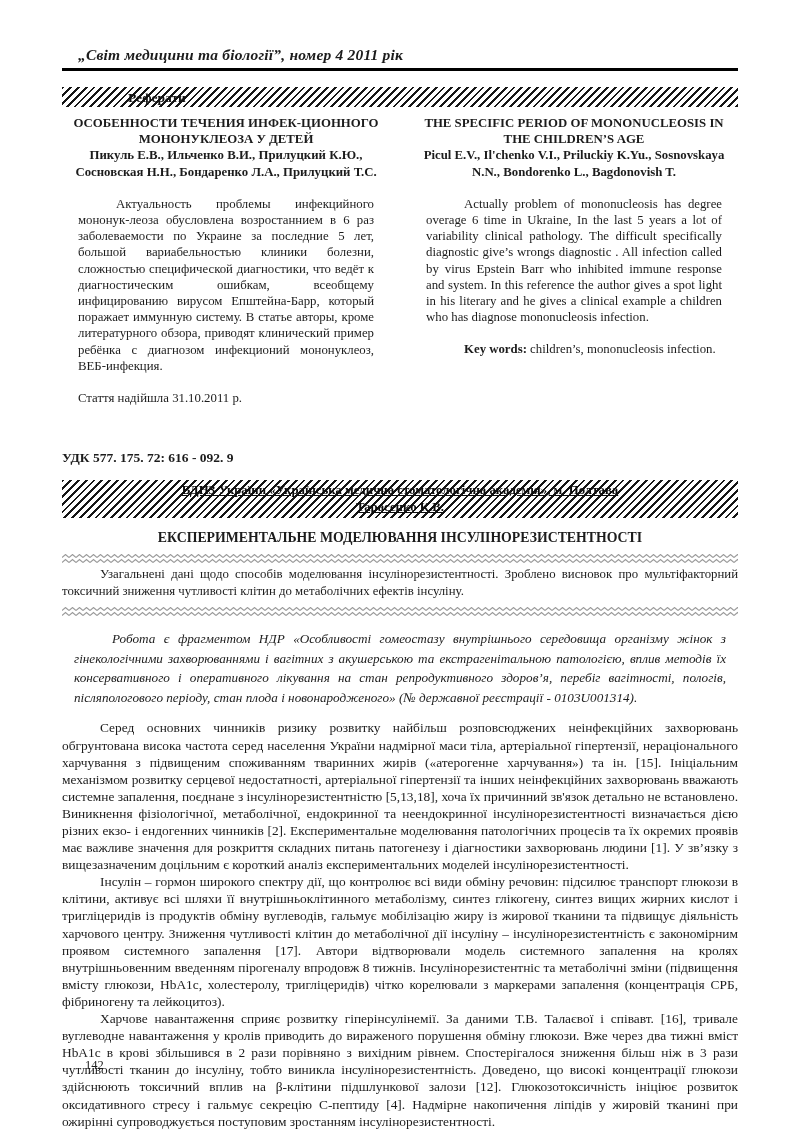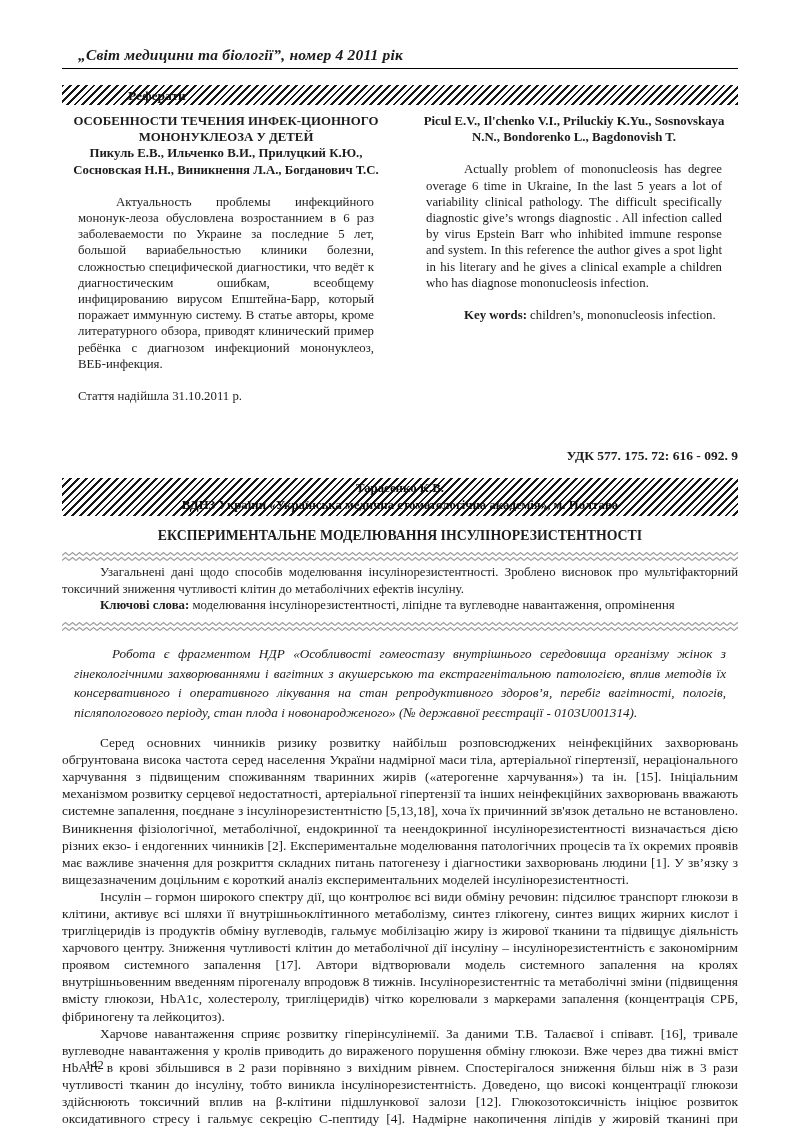--- a/index.html
+++ b/index.html
@@ -21,7 +21,7 @@
     font-style:italic;
     letter-spacing:.2px;
     padding-bottom:4px;
-    border-bottom:1px solid #000000;
+    border-bottom:3px solid #000000;
   }
 
   .hatch{

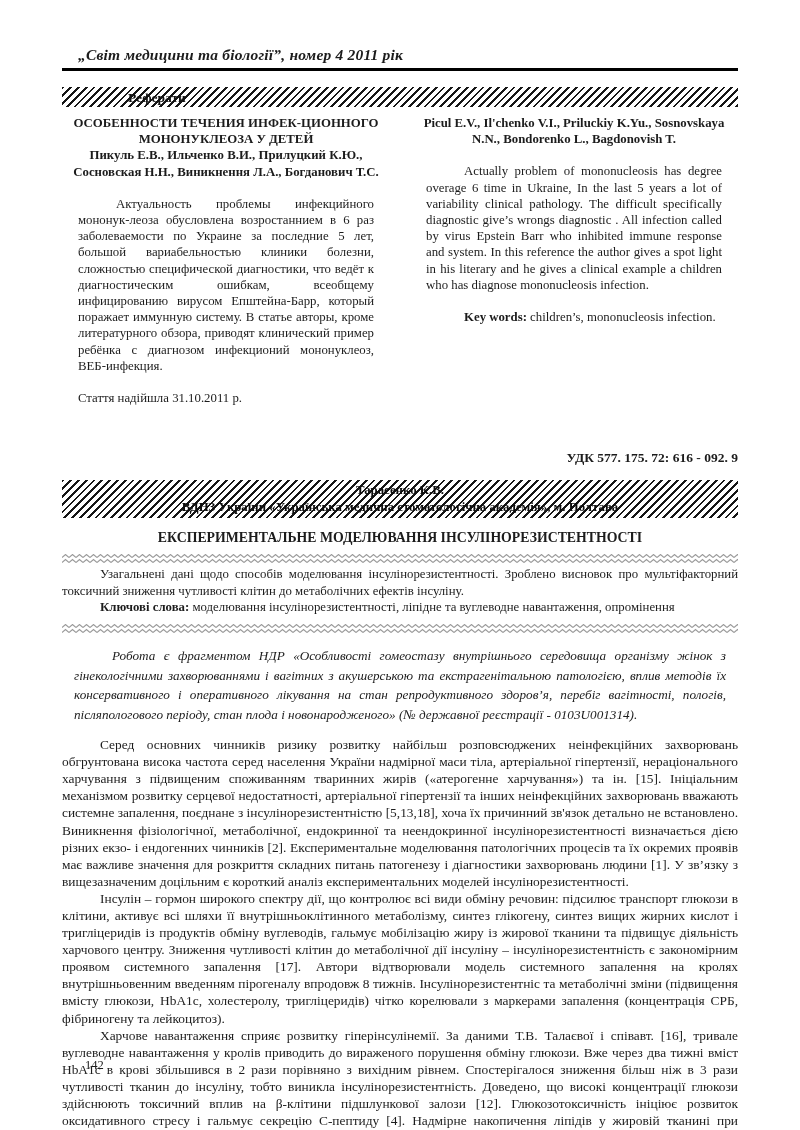--- a/index.html
+++ b/index.html
@@ -26,6 +26,7 @@
 
   .hatch{
     background:repeating-linear-gradient(135deg,#161616 0px,#161616 2px,#ffffff 2px,#ffffff 5.5px);
+    text-decoration:underline;
   }
   .banner-referaty{
     margin-top:16px;

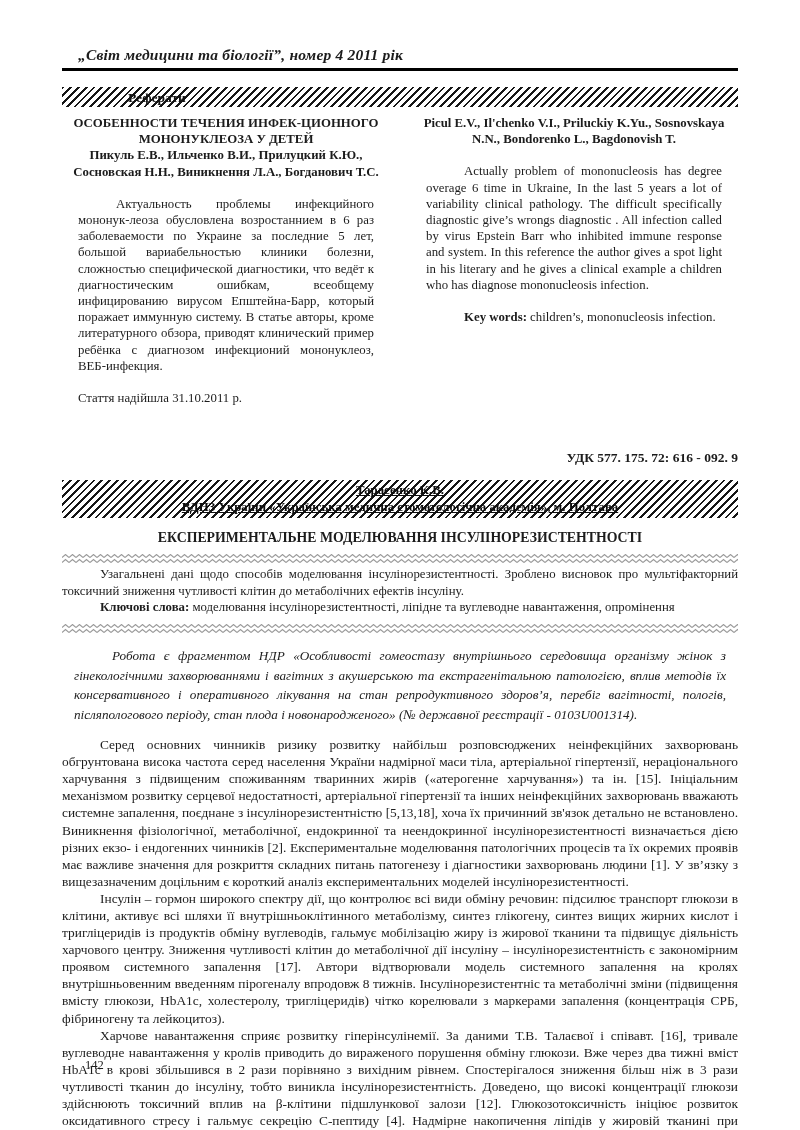--- a/index.html
+++ b/index.html
@@ -126,6 +126,7 @@
         <p class="received">Стаття надійшла 31.10.2011 р.</p>
       </div>
       <div class="col">
+        <div class="col-title">THE SPECIFIC PERIOD OF MONONUCLEOSIS IN THE CHILDREN’S AGE</div>
         <div class="col-authors">Picul E.V., Il'chenko V.I.,  Priluckiy K.Yu., Sosnovskaya N.N., Bondorenko L.,  Bagdonovish T.</div>
         <p>Actually problem of mononucleosis has degree overage 6 time in Ukraine, In the last 5 years a lot of variability clinical pathology. The difficult specifically diagnostic give’s wrongs diagnostic . All infection called by virus Epstein Barr who inhibited immune response and system. In this reference the author gives a spot light in his literary and he gives a clinical example a children who has diagnose mononucleosis infection.</p>
         <p><span class="kw-label">Key words:</span><span> children’s, mononucleosis infection.</span></p>

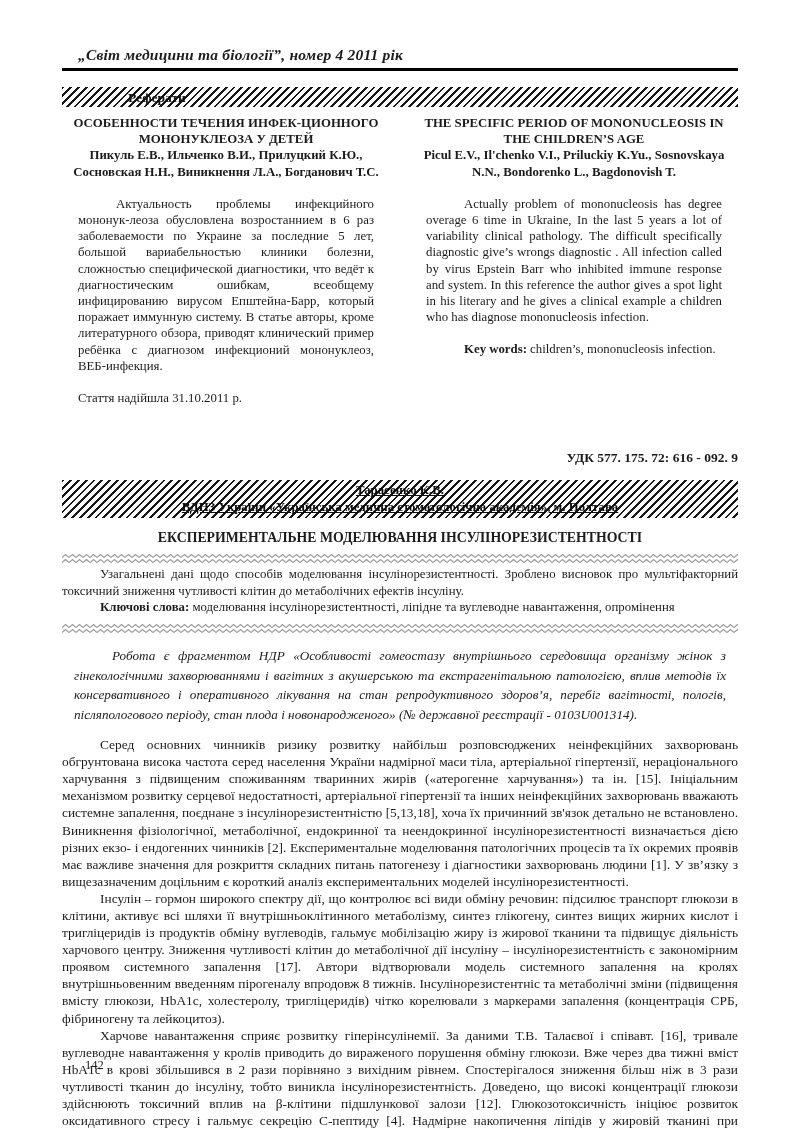--- a/index.html
+++ b/index.html
@@ -121,7 +121,7 @@
     <div class="cols">
       <div class="col">
         <div class="col-title">ОСОБЕННОСТИ ТЕЧЕНИЯ ИНФЕК-ЦИОННОГО МОНОНУКЛЕОЗА У ДЕТЕЙ</div>
-        <div class="col-authors">Пикуль Е.В., Ильченко В.И., Прилуцкий К.Ю., Сосновская Н.Н., Виникнення Л.А., Богданович Т.С.</div>
+        <div class="col-authors">Пикуль Е.В., Ильченко В.И., Прилуцкий К.Ю., Сосновская Н.Н., Бондаренко Л.А., Прилуцкий Т.С.</div>
         <p>Актуальность проблемы инфекцийного мононук-леоза обусловлена возростаннием в 6 раз заболеваемости по Украине за последние 5 лет, большой вариабельностью клиники болезни, сложностью специфической диагностики, что ведёт к диагностическим ошибкам, всеобщему инфицированию вирусом Епштейна-Барр, который поражает иммунную систему. В статье авторы, кроме литературного обзора, приводят клинический пример ребёнка с диагнозом инфекционий мононуклеоз, ВЕБ-инфекция.</p>
         <p class="received">Стаття надійшла 31.10.2011 р.</p>
       </div>

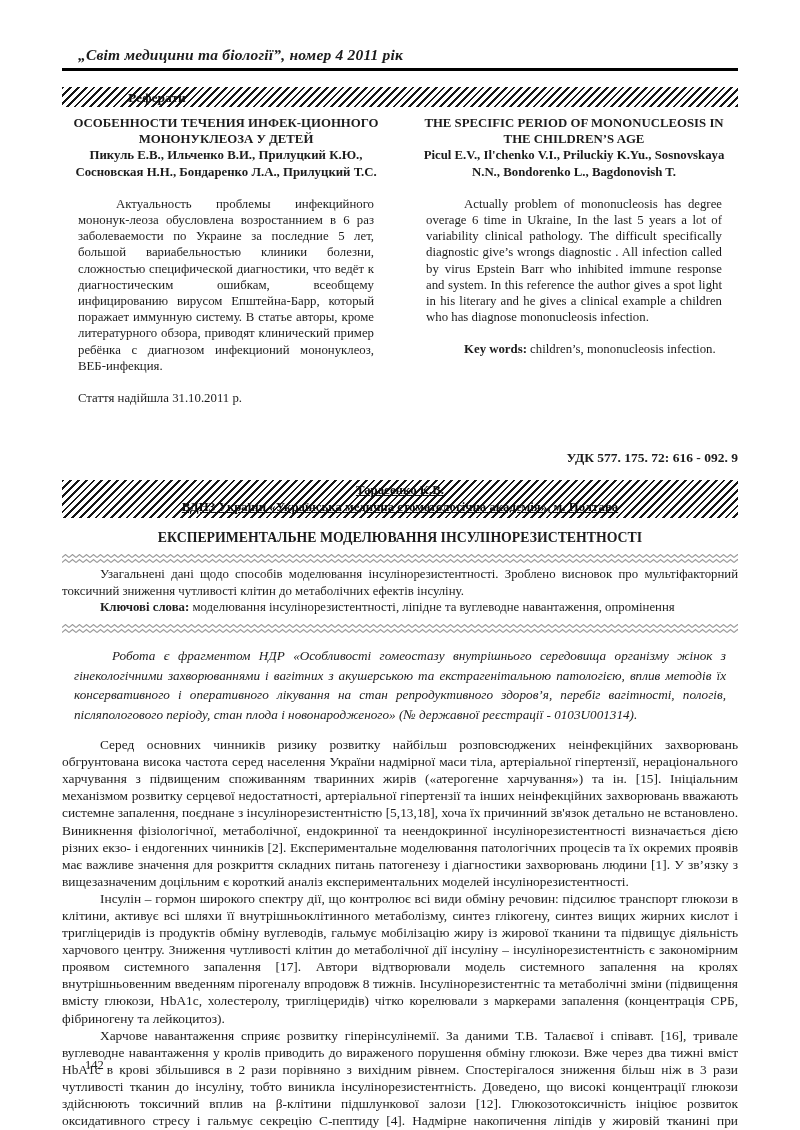--- a/index.html
+++ b/index.html
@@ -53,7 +53,6 @@
     margin-top:28px;
     font-weight:bold;
     font-size:13.5px;
-    text-align:right;
   }
 
   .banner-authors{

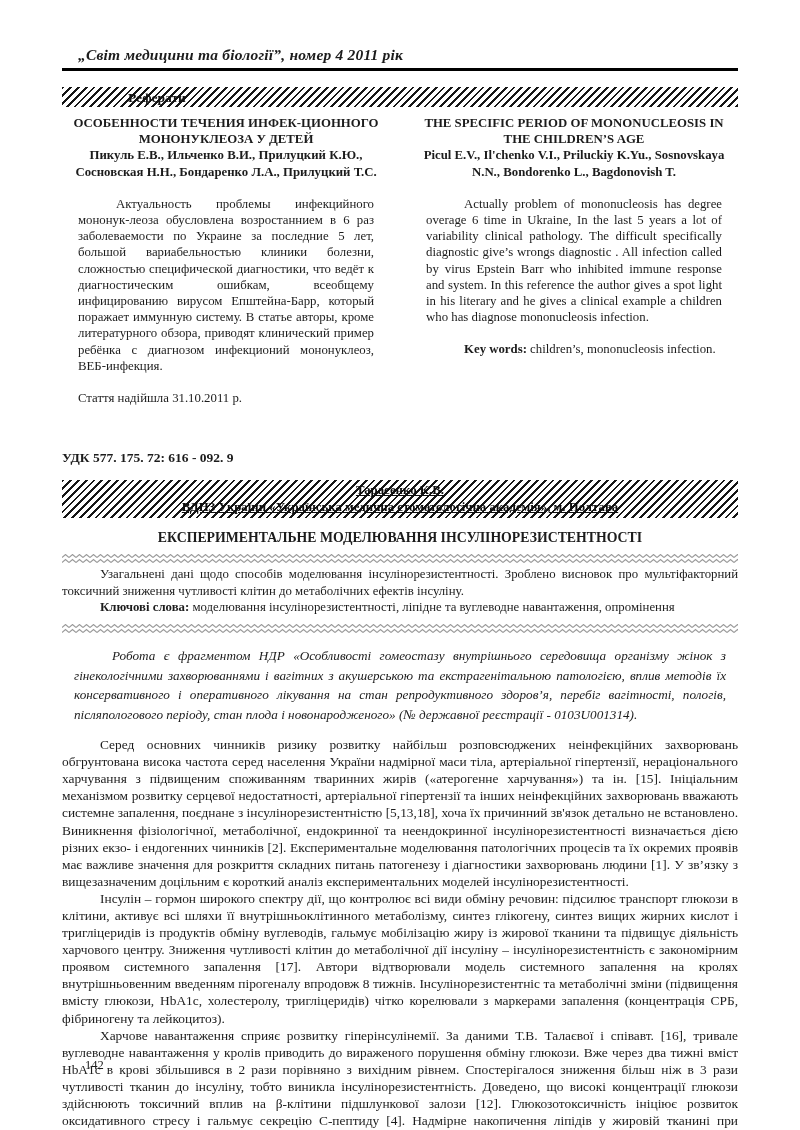--- a/index.html
+++ b/index.html
@@ -135,8 +135,8 @@
     <div class="udk">УДК 577. 175. 72: 616 - 092. 9</div>
 
     <div class="hatch banner-authors">
+      <div>ВДНЗ України «Українська медична стоматологічна академія», м. Полтава</div>
       <div>Тарасенко К.В.</div>
-      <div>ВДНЗ України «Українська медична стоматологічна академія», м. Полтава</div>
     </div>
 
     <div class="main-title">ЕКСПЕРИМЕНТАЛЬНЕ МОДЕЛЮВАННЯ ІНСУЛІНОРЕЗИСТЕНТНОСТІ</div>

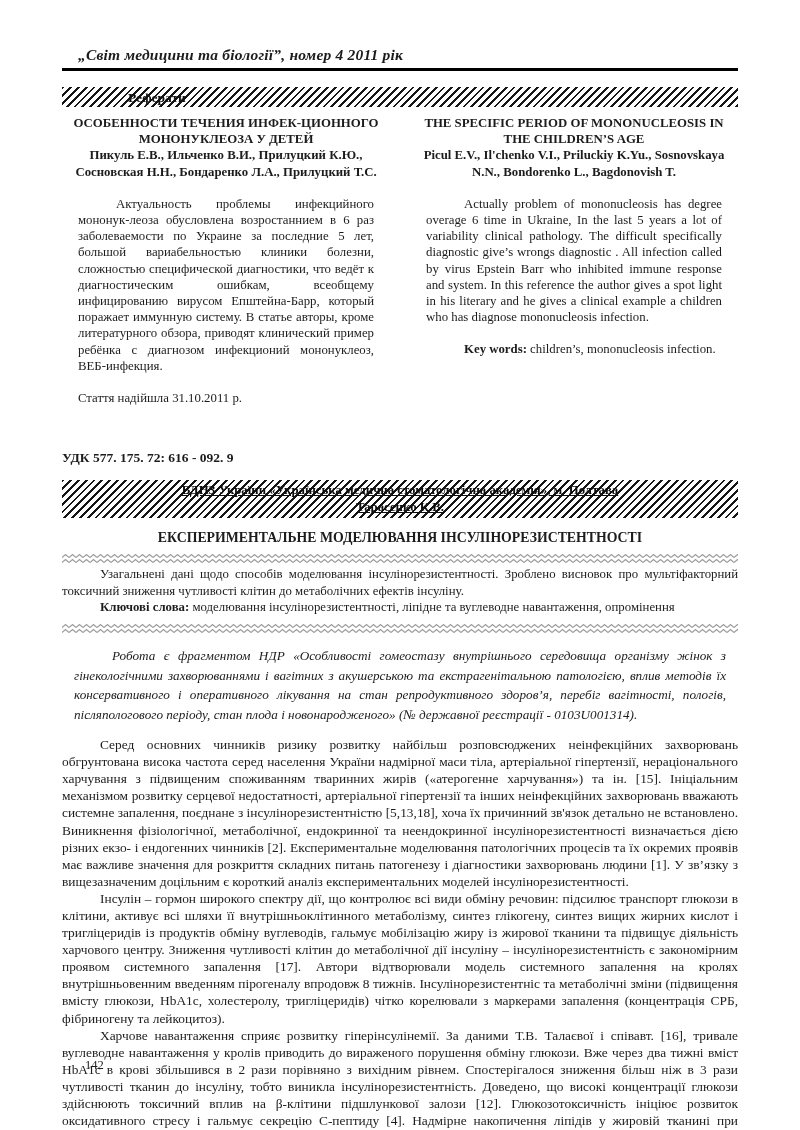--- a/index.html
+++ b/index.html
@@ -147,7 +147,6 @@
 
     <div class="abstract">
       <p>Узагальнені дані щодо способів моделювання інсулінорезистентності. Зроблено висновок про мультіфакторний токсичний зниження чутливості клітин до метаболічних ефектів інсуліну.</p>
-      <p><span class="kw-label">Ключові слова:</span><span> моделювання інсулінорезистентності, ліпідне та вуглеводне навантаження, опромінення</span></p>
     </div>
 
     <svg class="zigzag" width="676" height="10">

